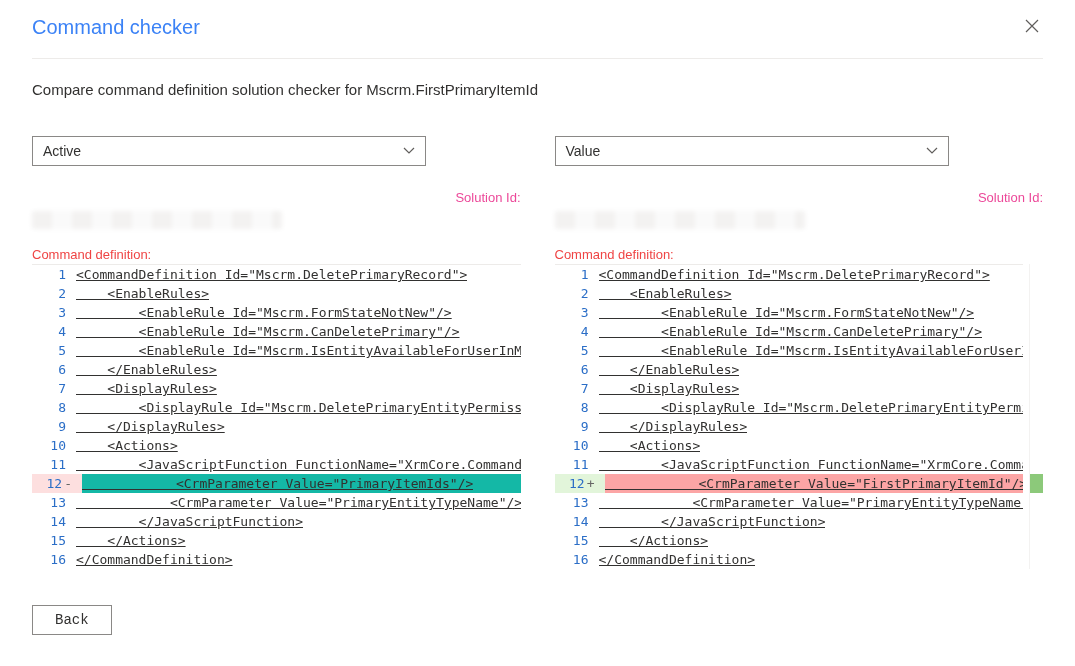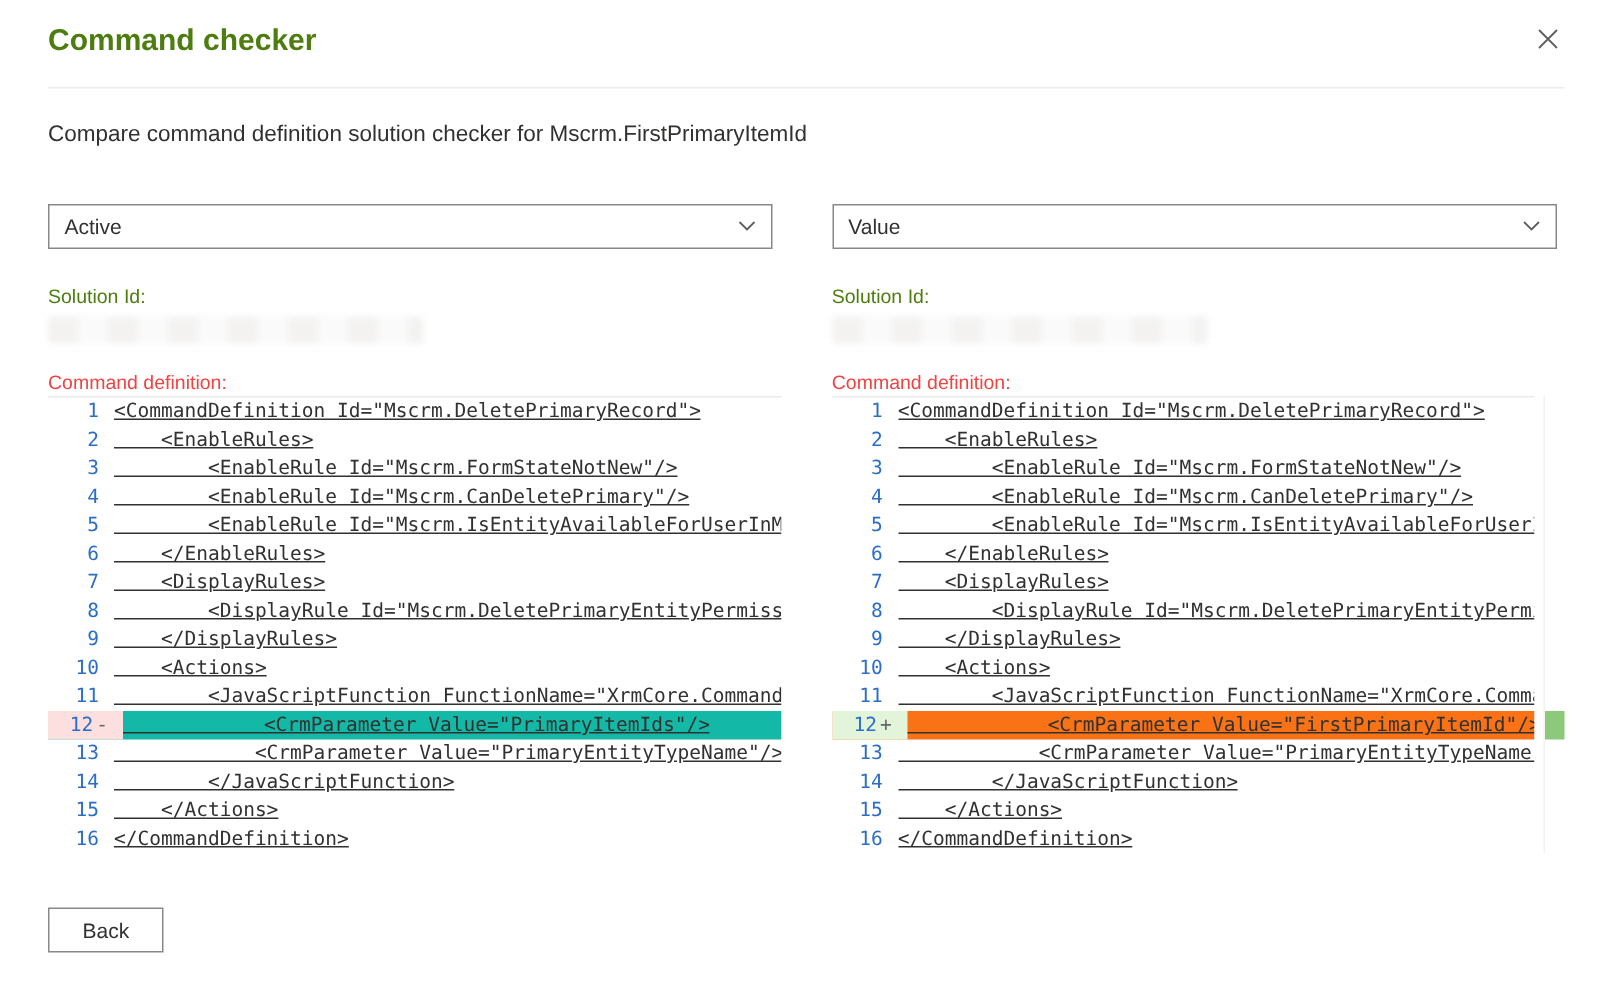--- a/index.html
+++ b/index.html
@@ -24,8 +24,8 @@
   }
   .title {
     font-size: 20px;
-    font-weight: 700;
-    color: #4d7c0f;
+    font-weight: 400;
+    color: #3b82f6;
   }
   .close {
     font-size: 18px;

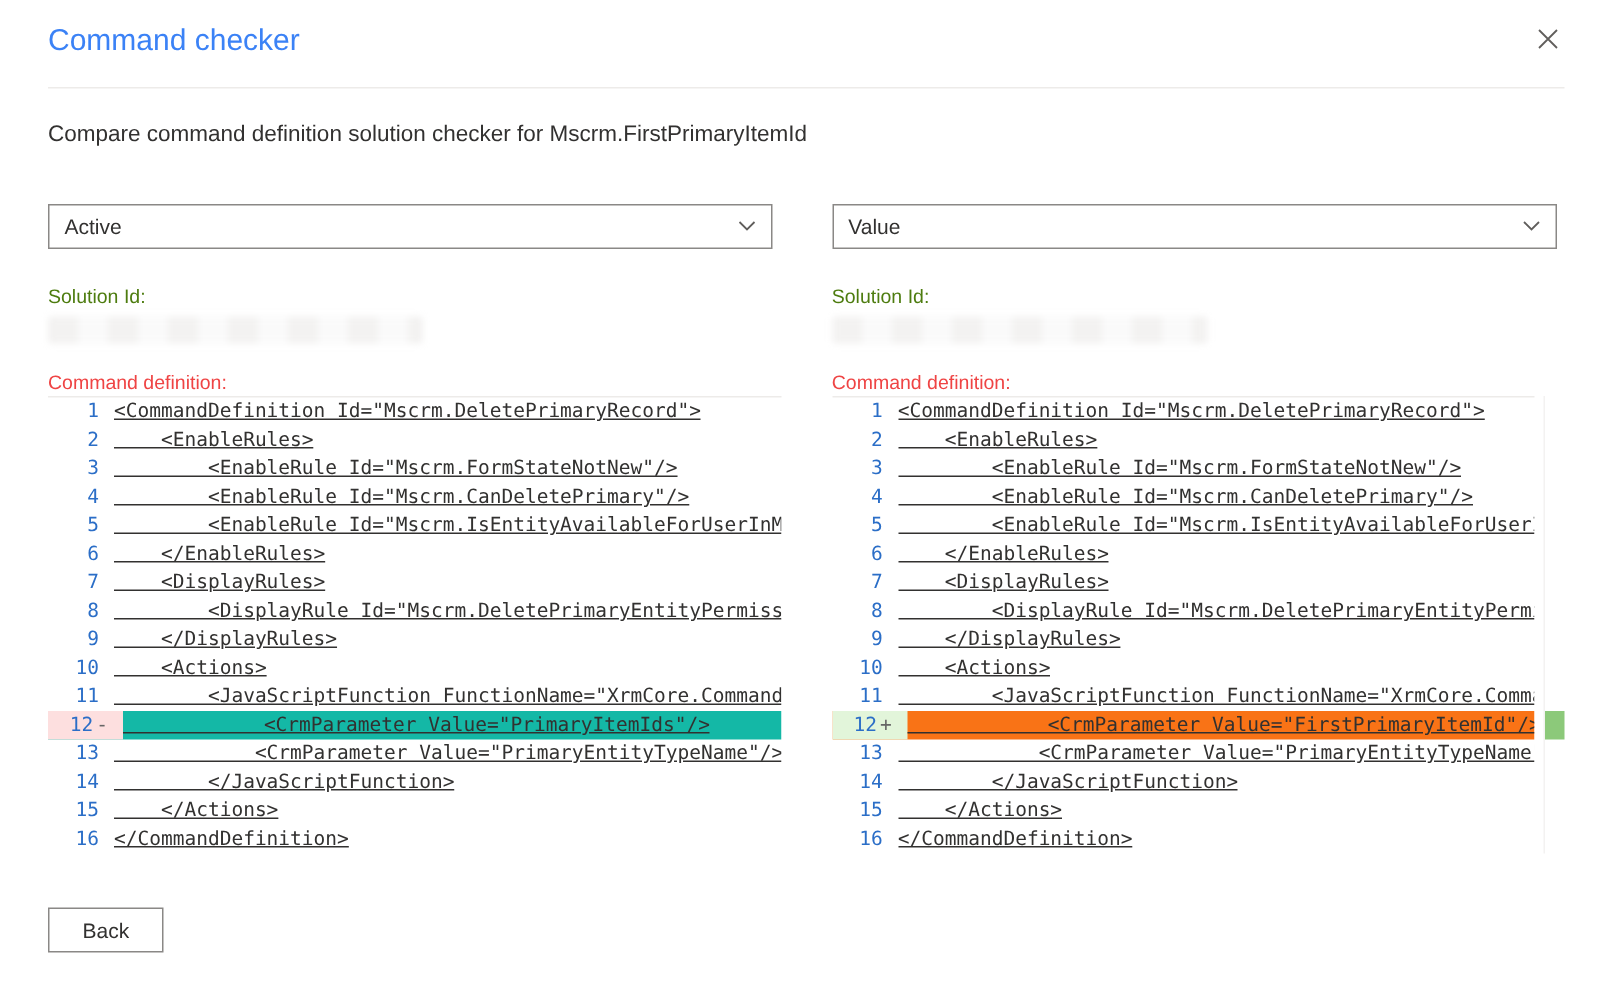--- a/index.html
+++ b/index.html
@@ -63,7 +63,7 @@
     padding: 6px 10px;
     font-size: 14px;
     color: #323130;
-    width: 483px;
+    width: 394px;
     cursor: pointer;
   }
   .chevron {

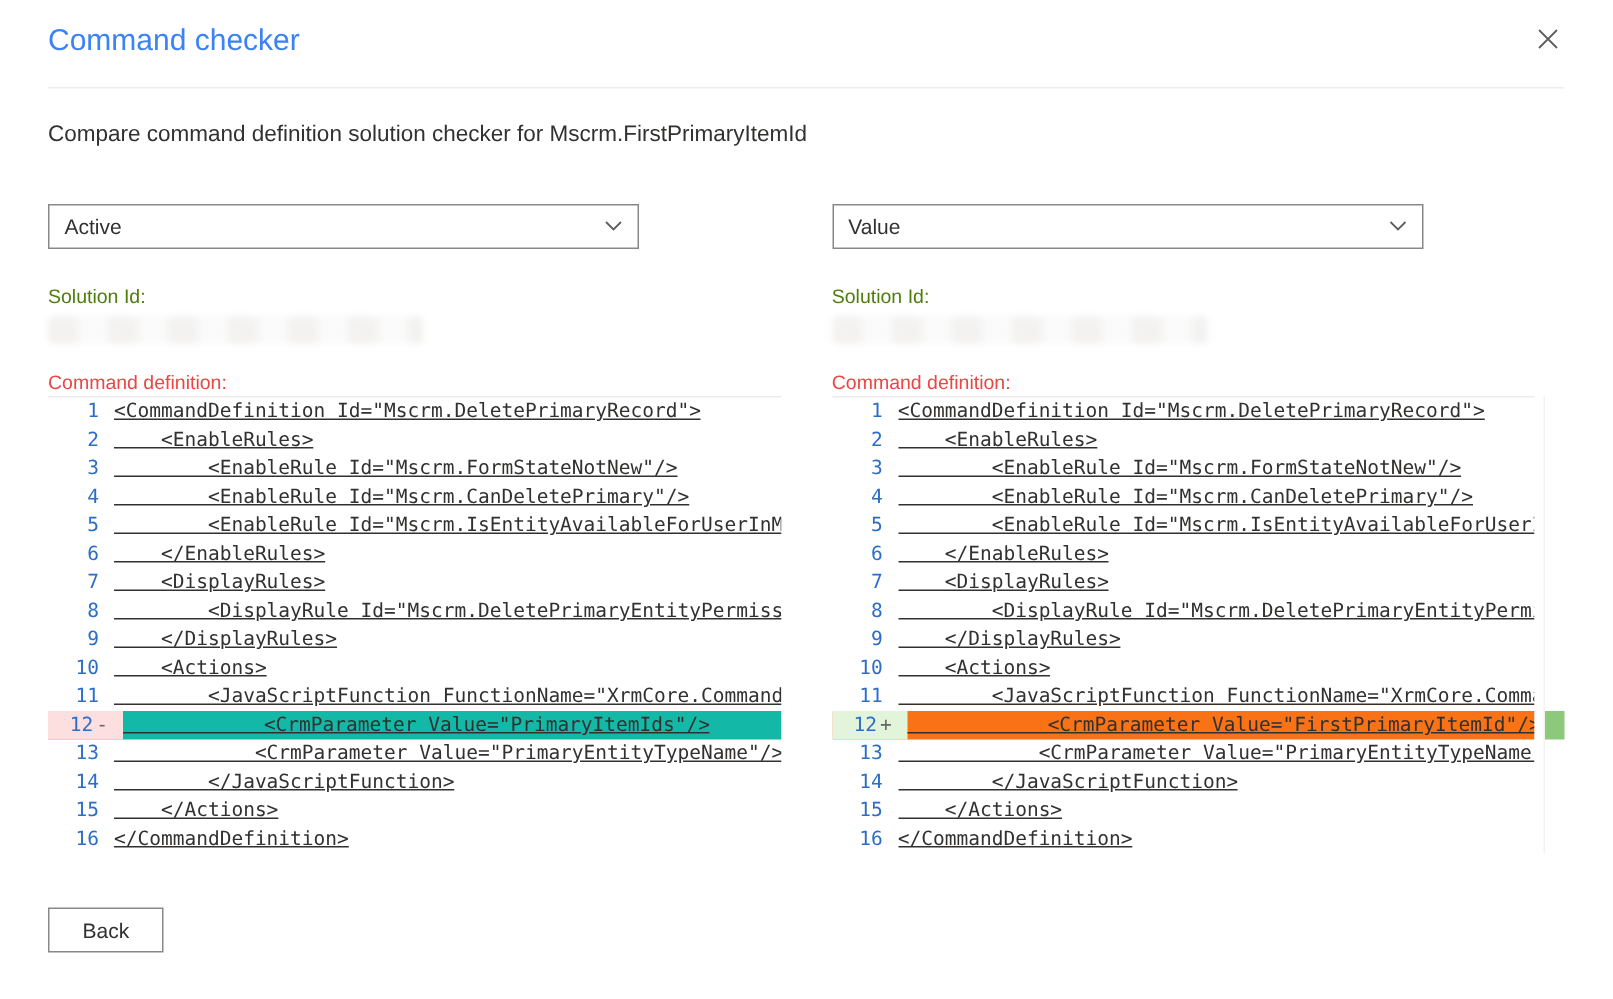--- a/index.html
+++ b/index.html
@@ -73,7 +73,8 @@
   .label-id {
     font-size: 13px;
     margin-top: 24px;
-    color: #4d7c0f;
+    color: #ec4899;
+    text-align: right;
   }
   .blurred {
     height: 18px;

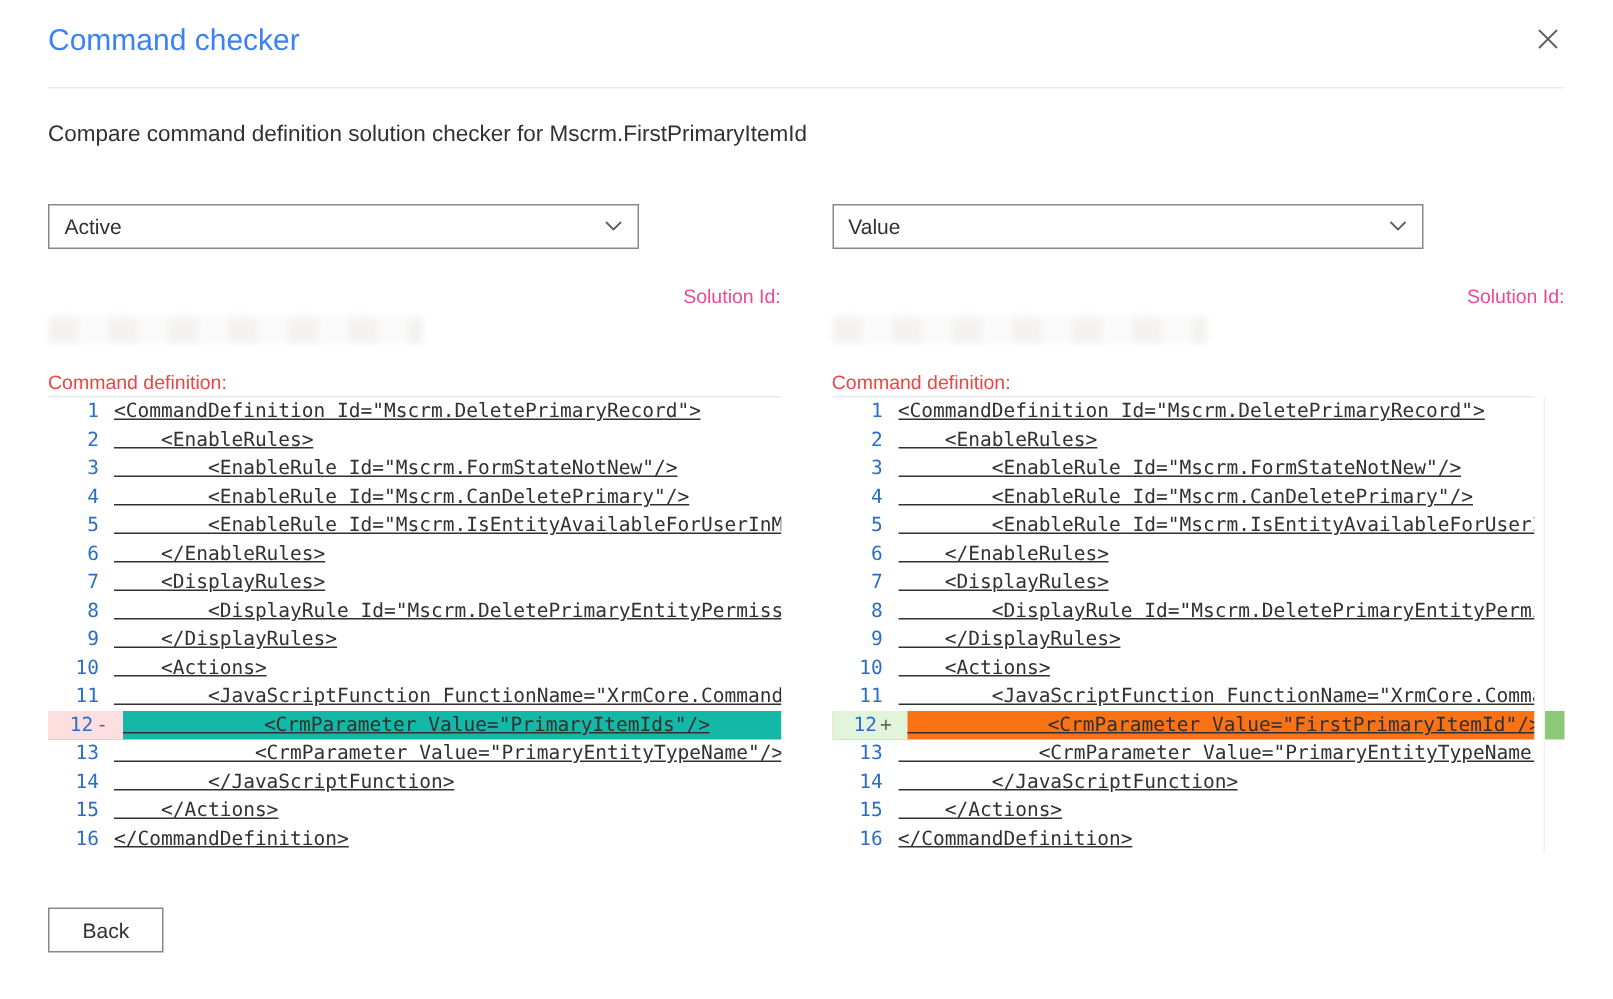--- a/index.html
+++ b/index.html
@@ -128,7 +128,7 @@
     background: #fddfdf;
   }
   .line-added {
-    background: #f97316;
+    background: #fca5a5;
   }
   .line-added .gutter {
     background: #e2f5da;

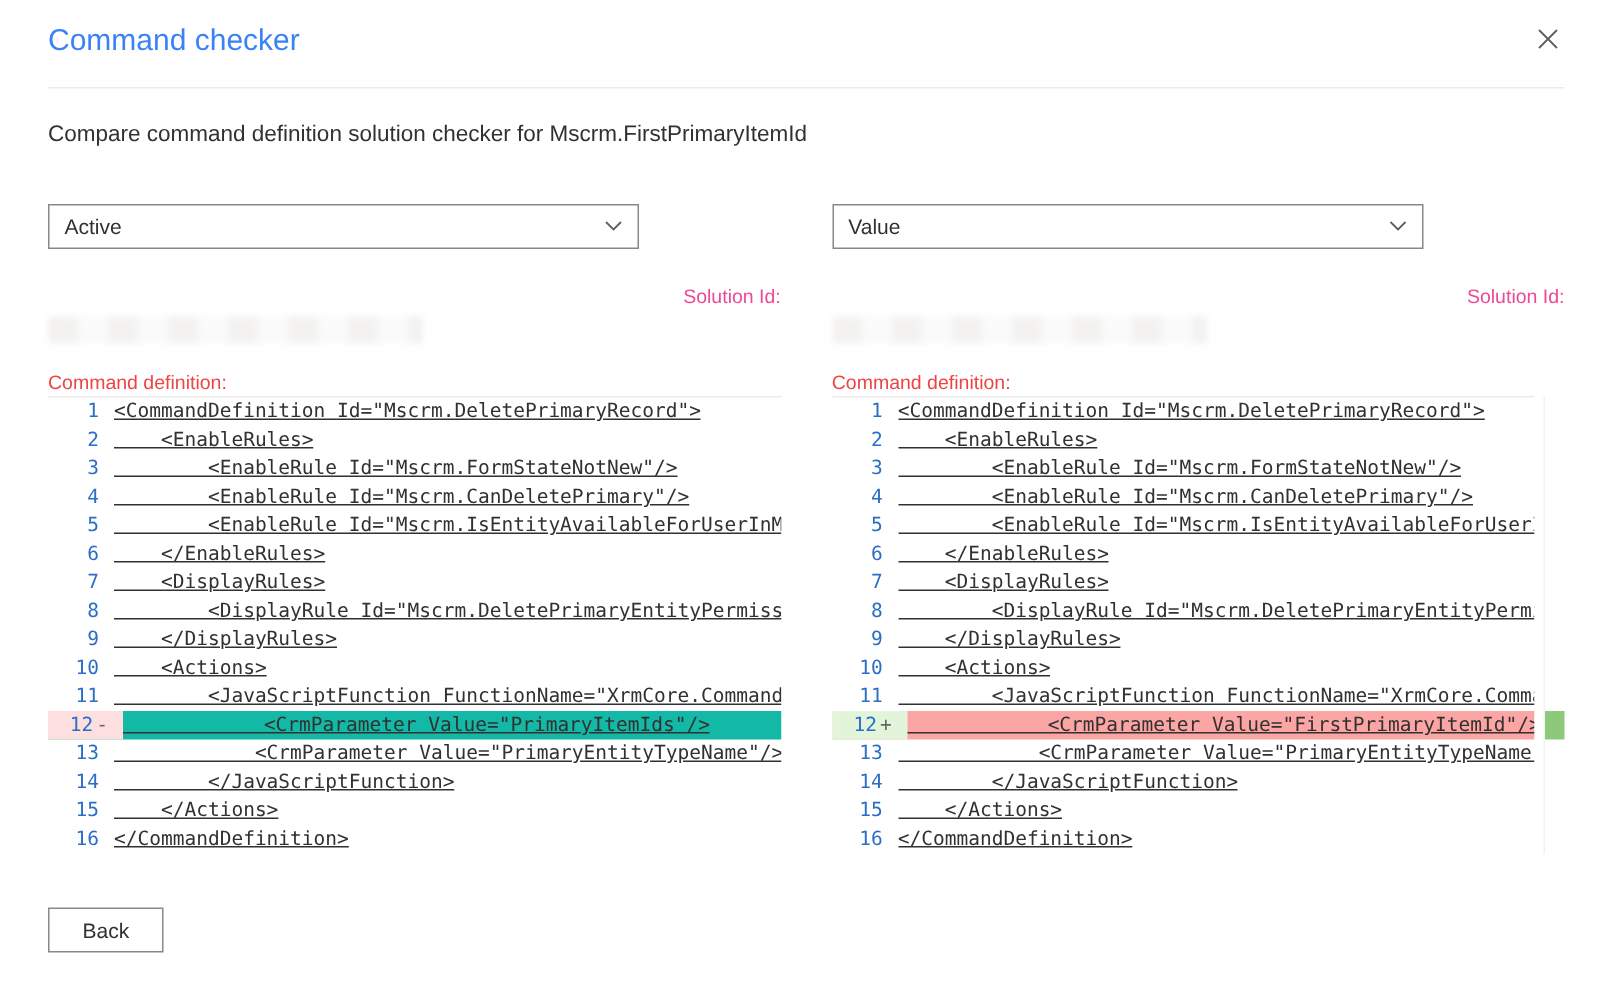--- a/index.html
+++ b/index.html
@@ -157,6 +157,7 @@
     font-size: 14px;
     cursor: pointer;
     color: #323130;
+    font-family: Liberation Mono, monospace;
   }
 </style>
 </head>

